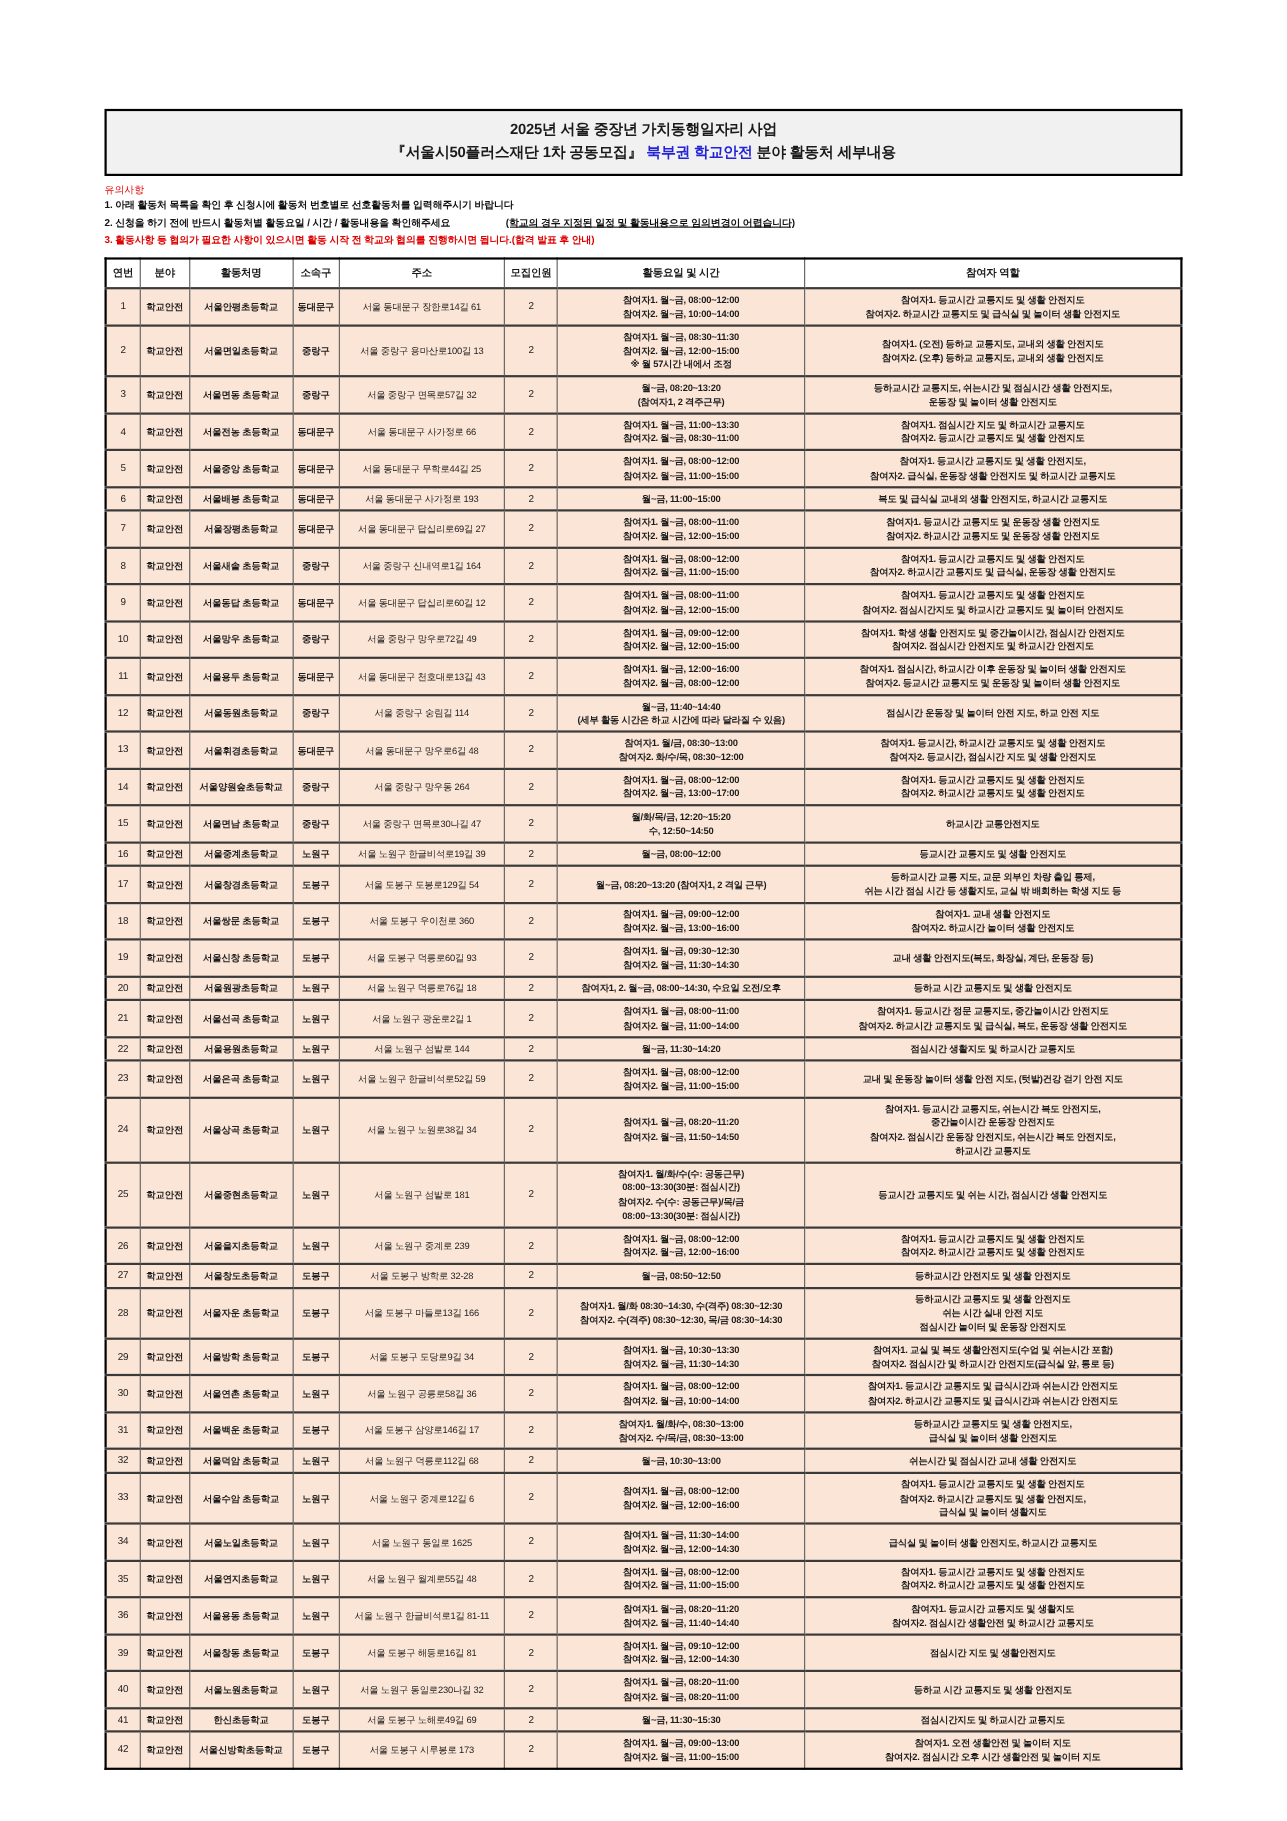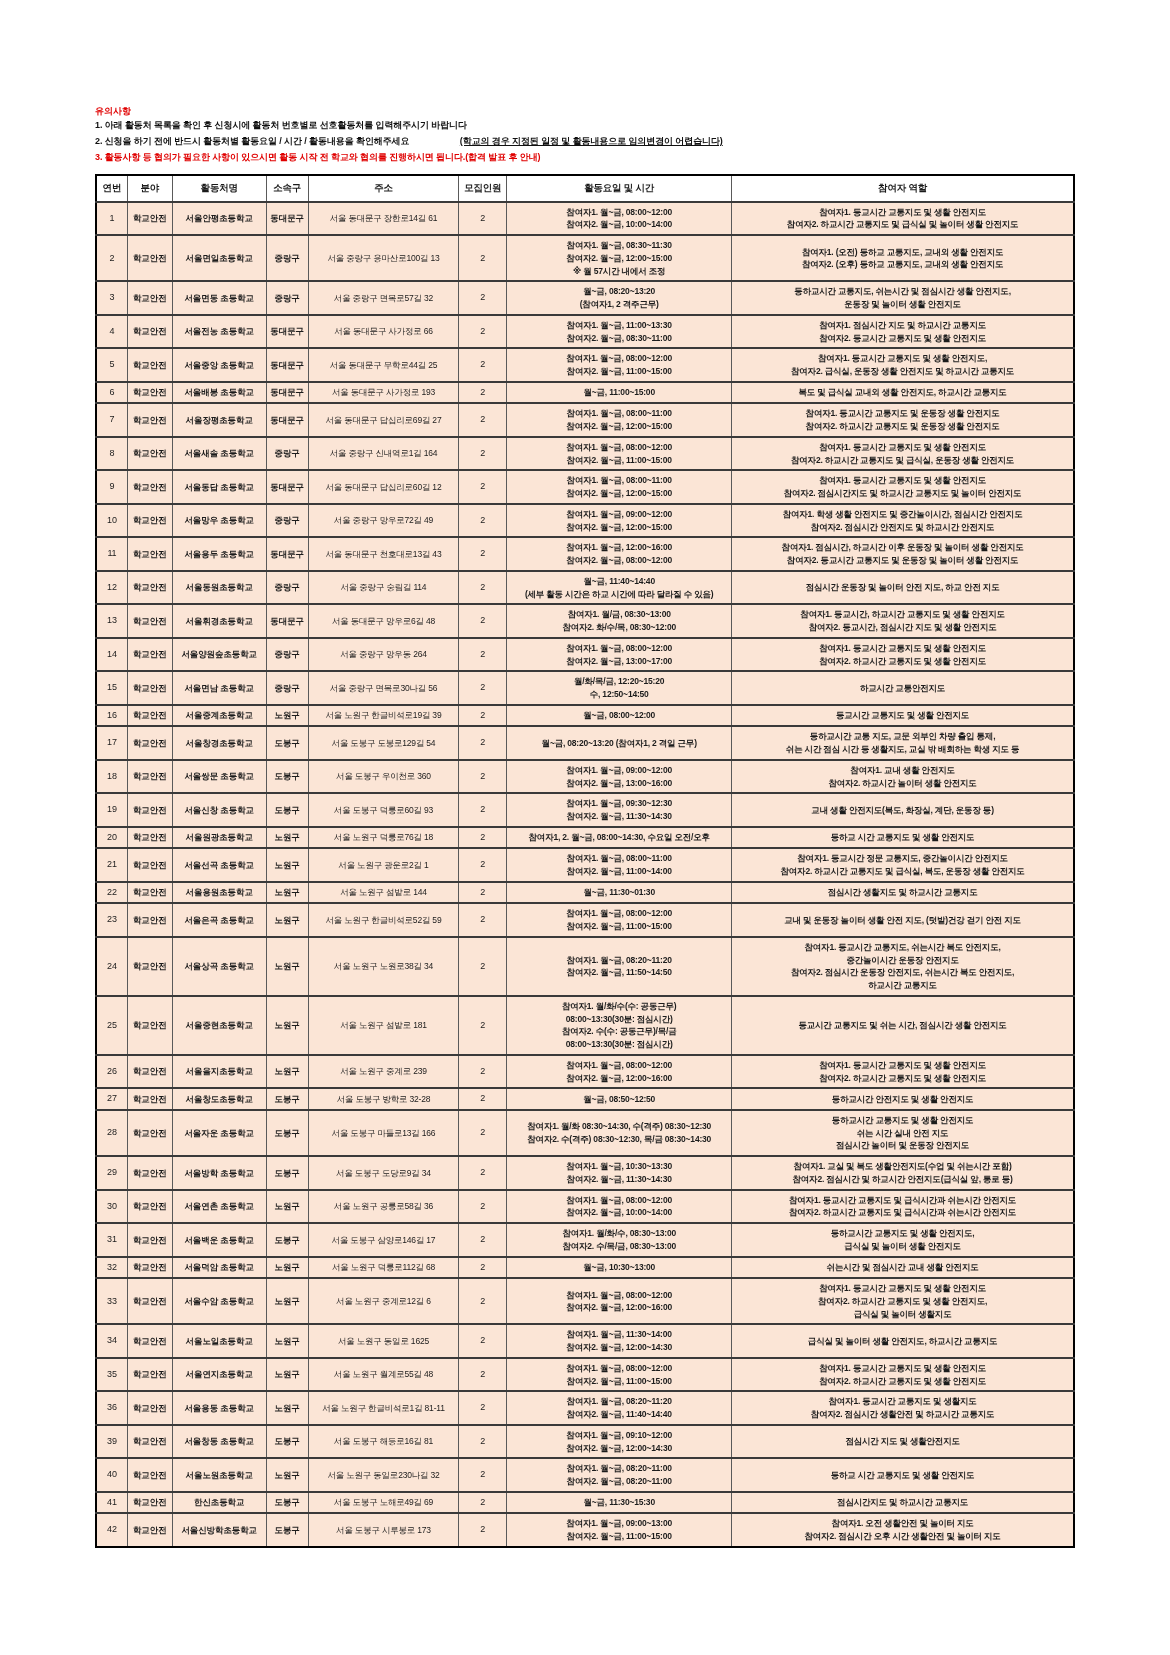--- a/index.html
+++ b/index.html
@@ -63,6 +63,10 @@
 
 <div class="sheet">
 
+  <div class="title-box">
+    <div class="title-line">2025년 서울 중장년 가치동행일자리 사업</div>
+    <div class="title-line"><span>『서울시50플러스재단 1차 공동모집』 </span><span class="accent">북부권 학교안전</span><span> 분야 활동처 세부내용</span></div>
+  </div>
 
   <div class="notices">
     <div class="notice-heading">유의사항</div>

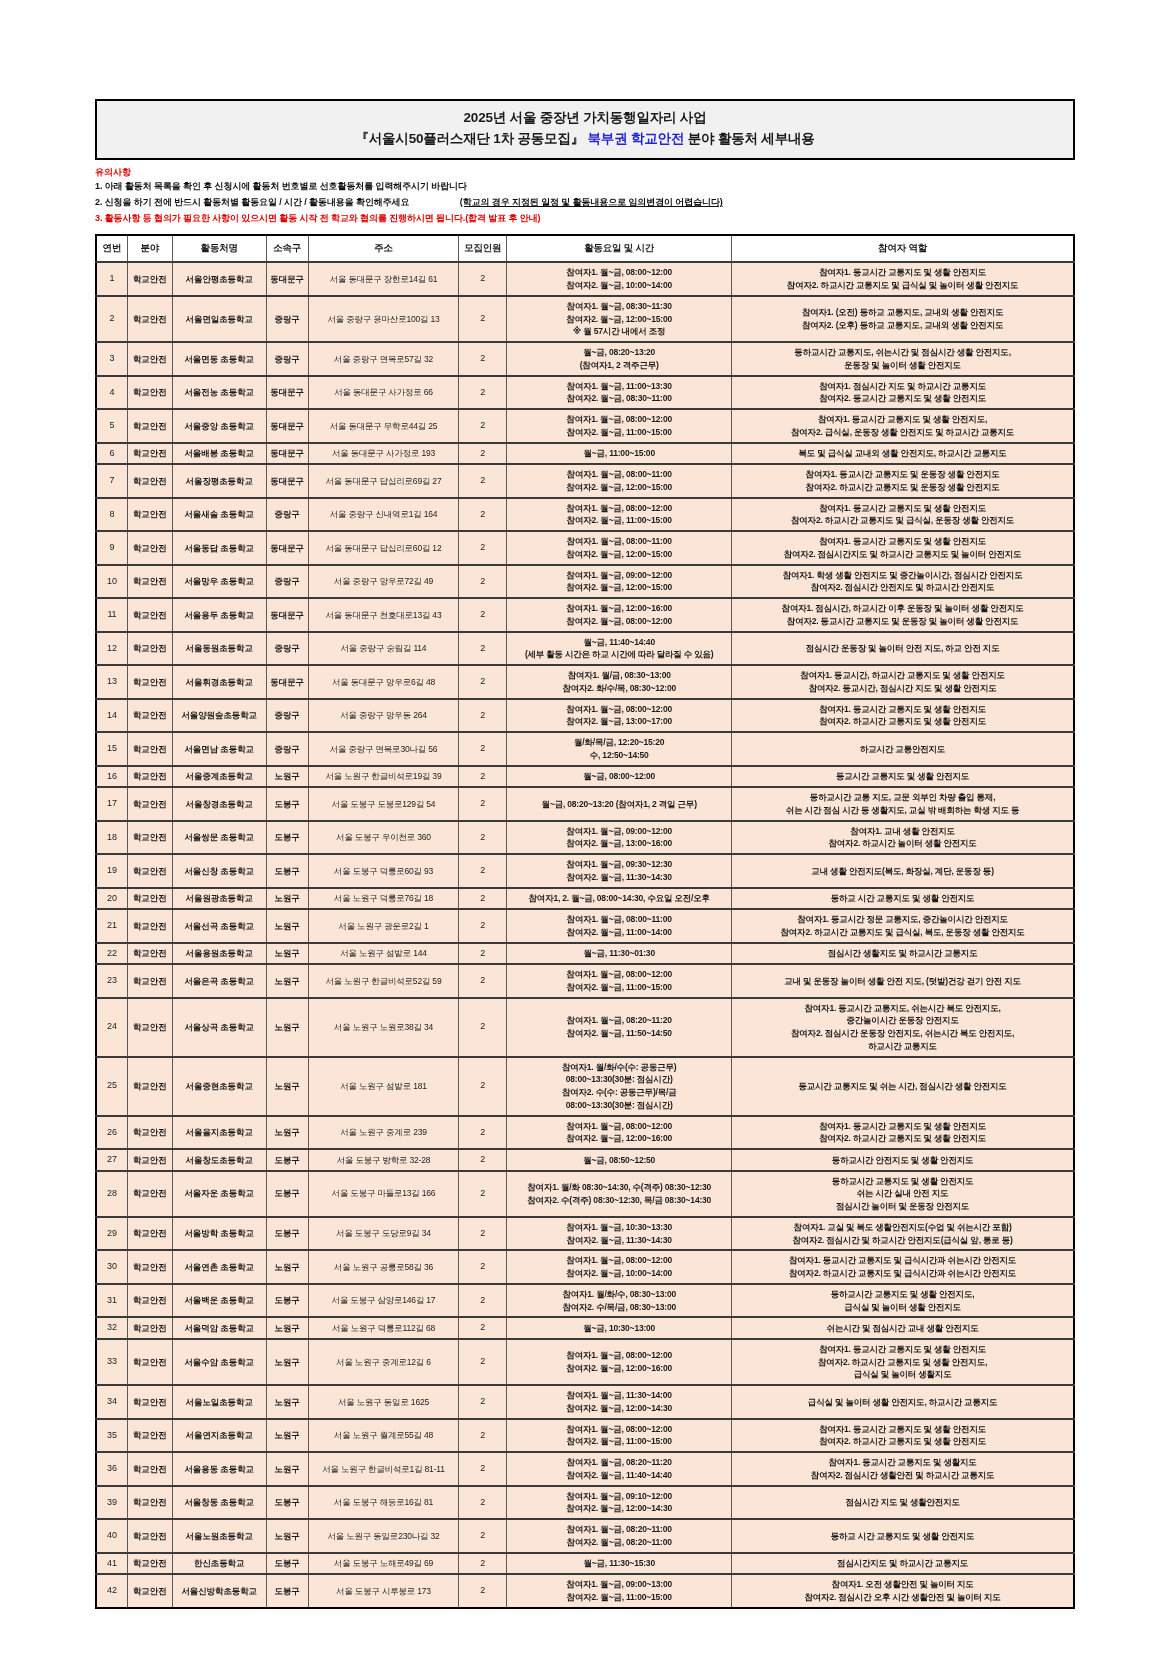--- a/index.html
+++ b/index.html
@@ -23,7 +23,7 @@
 
   
   .notices{margin-top:5px;margin-bottom:8px;}
-  .notice-heading{color:#e00000;font-weight:bold;font-size:9px;line-height:1.6;}
+  .notice-heading{color:#e00000;font-weight:normal;font-size:9px;line-height:1.6;}
   .notice{font-size:9px;font-weight:bold;line-height:1.75;color:#111;letter-spacing:-0.1px;}
   .notice.red{color:#e00000;}
   .u{text-decoration:underline;margin-left:48px;}

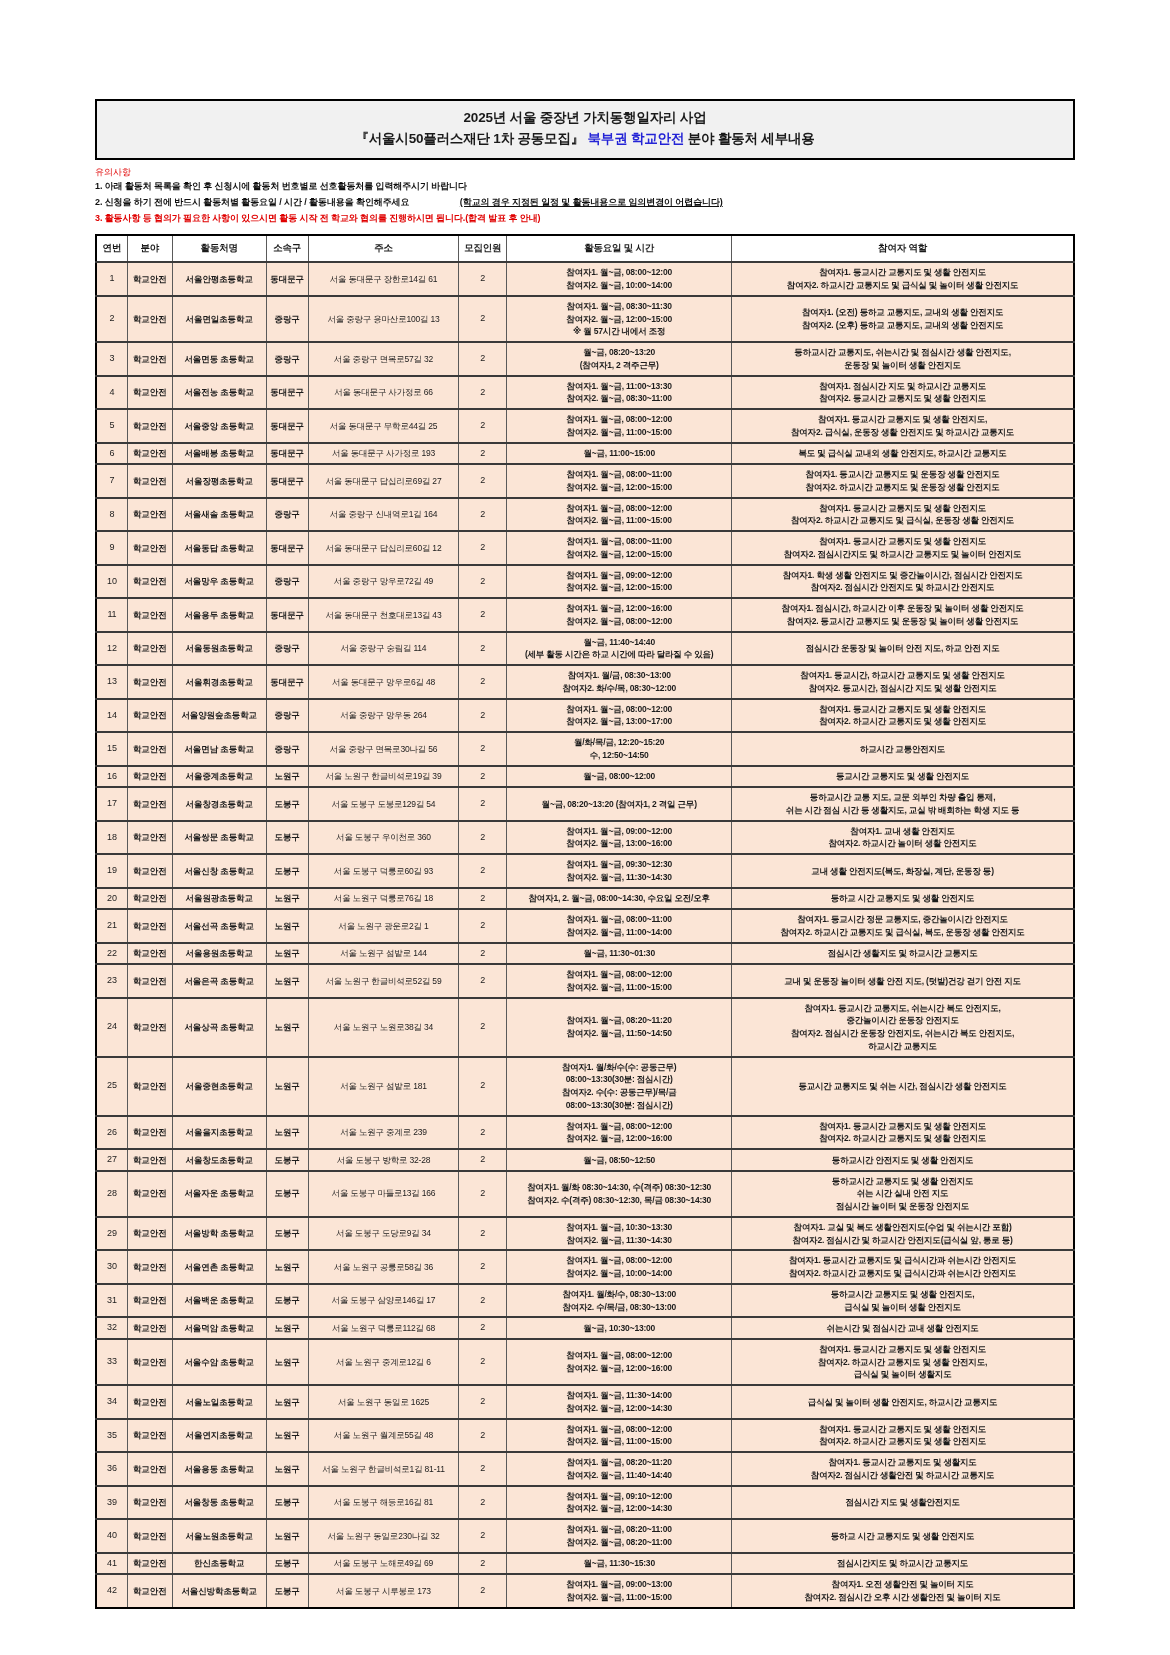--- a/index.html
+++ b/index.html
@@ -270,7 +270,7 @@
           <td class="c-field">학교안전</td>
           <td class="c-name">서울면남 초등학교</td>
           <td class="c-district">중랑구</td>
-          <td class="c-address">서울 중랑구 면목로30나길 56</td>
+          <td class="c-address">서울 중랑구 면목로30나길 47</td>
           <td class="c-capacity">2</td>
           <td class="c-schedule">월/화/목/금, 12:20~15:20
 수, 12:50~14:50</td>

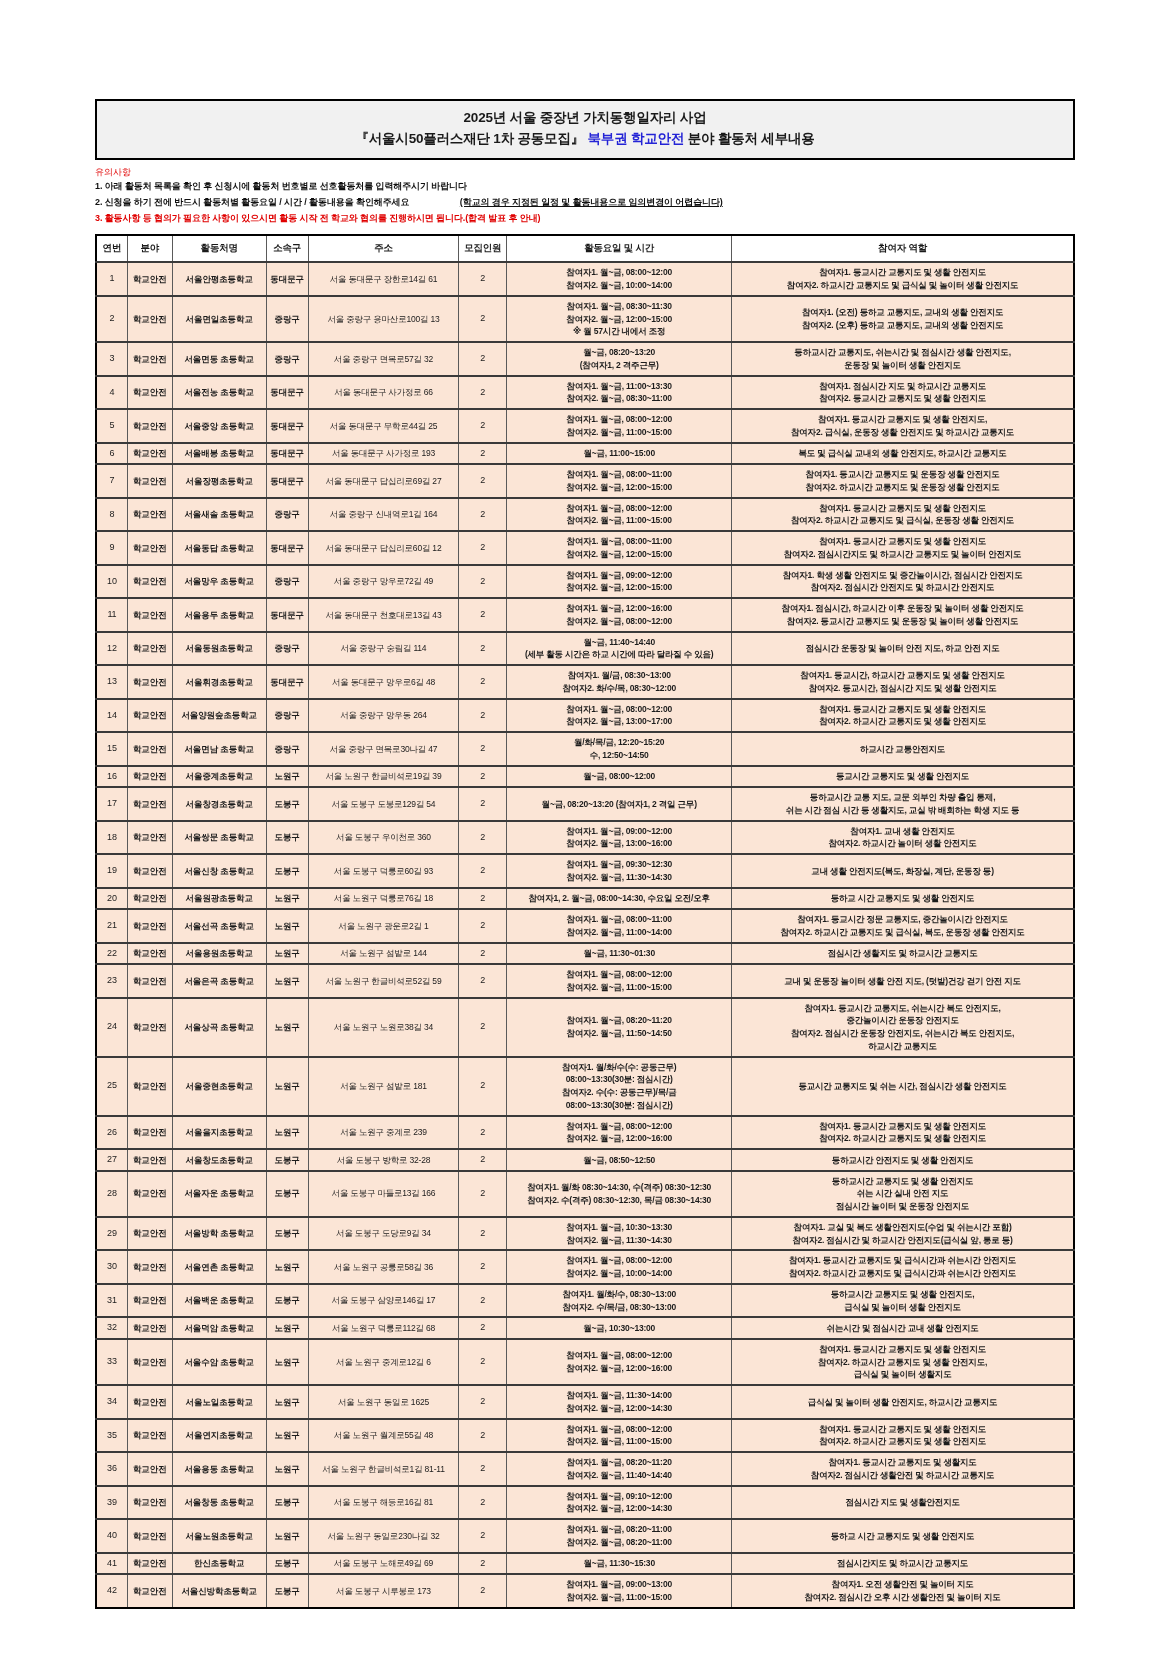--- a/index.html
+++ b/index.html
@@ -349,7 +349,7 @@
           <td class="c-district">노원구</td>
           <td class="c-address">서울 노원구 섬밭로 144</td>
           <td class="c-capacity">2</td>
-          <td class="c-schedule">월~금, 11:30~01:30</td>
+          <td class="c-schedule">월~금, 11:30~14:20</td>
           <td class="c-role">점심시간 생활지도 및 하교시간 교통지도</td>
         </tr>
         <tr>

